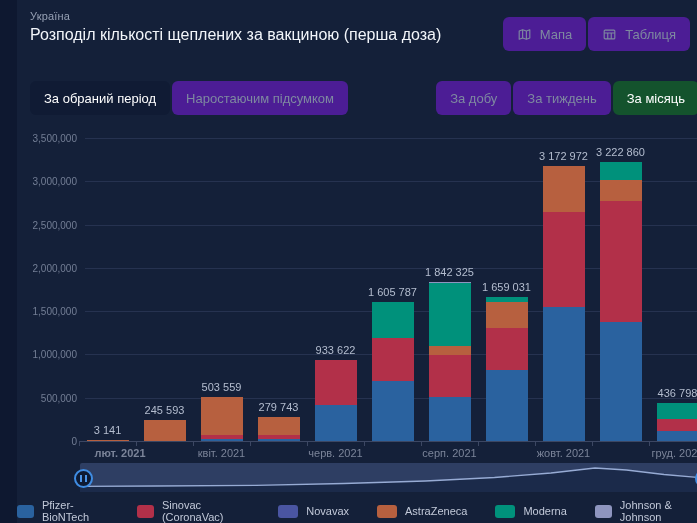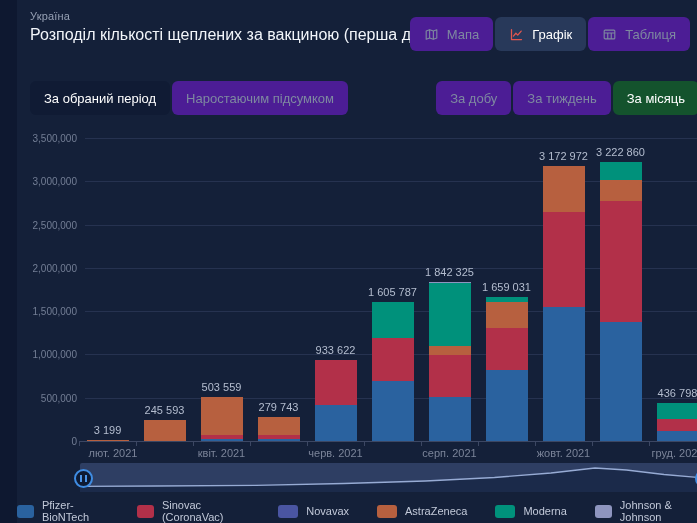--- a/index.html
+++ b/index.html
@@ -77,15 +77,6 @@
           </svg>
         </span>
         <span>Мапа</span>
-      </button>
-      <button class="seg-btn active-view">
-        <span class="ic">
-          <svg width="15" height="15" viewBox="0 0 24 24" fill="none" stroke="#e2574f" stroke-width="2" stroke-linecap="round" stroke-linejoin="round">
-            <path d="M4 4v16h16"></path>
-            <path d="M7 14.5 11 10l3 3 5.5-6.5"></path>
-          </svg>
-        </span>
-        <span>Графік</span>
       </button>
       <button class="seg-btn">
         <span class="ic">

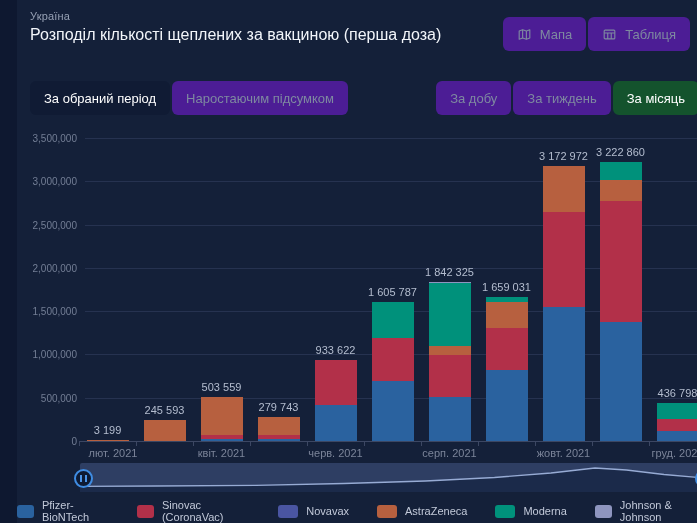--- a/index.html
+++ b/index.html
@@ -144,7 +144,7 @@
       <div class="x-label" style="left: 501.5px; top: 447px;">жовт. 2021</div>
       <div class="x-label" style="left: 615.5px; top: 447px;">груд. 2021</div>
       <div class="bar-seg" style="left: 69.5px; top: 439.5px; height: 1.5px; background: rgb(183, 96, 63);"></div>
-      <div class="bar-label" style="left: 44.5px; top: 423.5px;">3 199</div>
+      <div class="bar-label" style="left: 44.5px; top: 423.5px;">3 141</div>
       <div class="bar-seg" style="left: 126.5px; top: 419.739px; height: 21.2613px; background: rgb(183, 96, 63);"></div>
       <div class="bar-label" style="left: 101.5px; top: 403.739px;">245 593</div>
       <div class="bar-seg" style="left: 183.5px; top: 438.836px; height: 2.16429px; background: rgb(42, 98, 159);"></div>

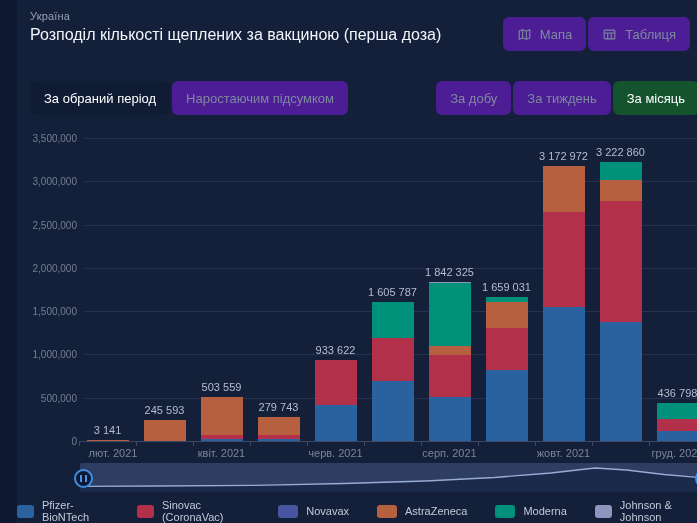--- a/index.html
+++ b/index.html
@@ -137,7 +137,7 @@
       <div class="xtick" style="left: 575px; top: 442px;"></div>
       <div class="xtick" style="left: 632px; top: 442px;"></div>
       <div class="xtick" style="left: 689px; top: 442px;"></div>
-      <div class="x-label" style="left: 51px; top: 447px;">лют. 2021</div>
+      <div class="x-label" style="left: 58px; top: 447px; font-weight: bold;">лют. 2021</div>
       <div class="x-label" style="left: 159.5px; top: 447px;">квіт. 2021</div>
       <div class="x-label" style="left: 273.5px; top: 447px;">черв. 2021</div>
       <div class="x-label" style="left: 387.5px; top: 447px;">серп. 2021</div>

